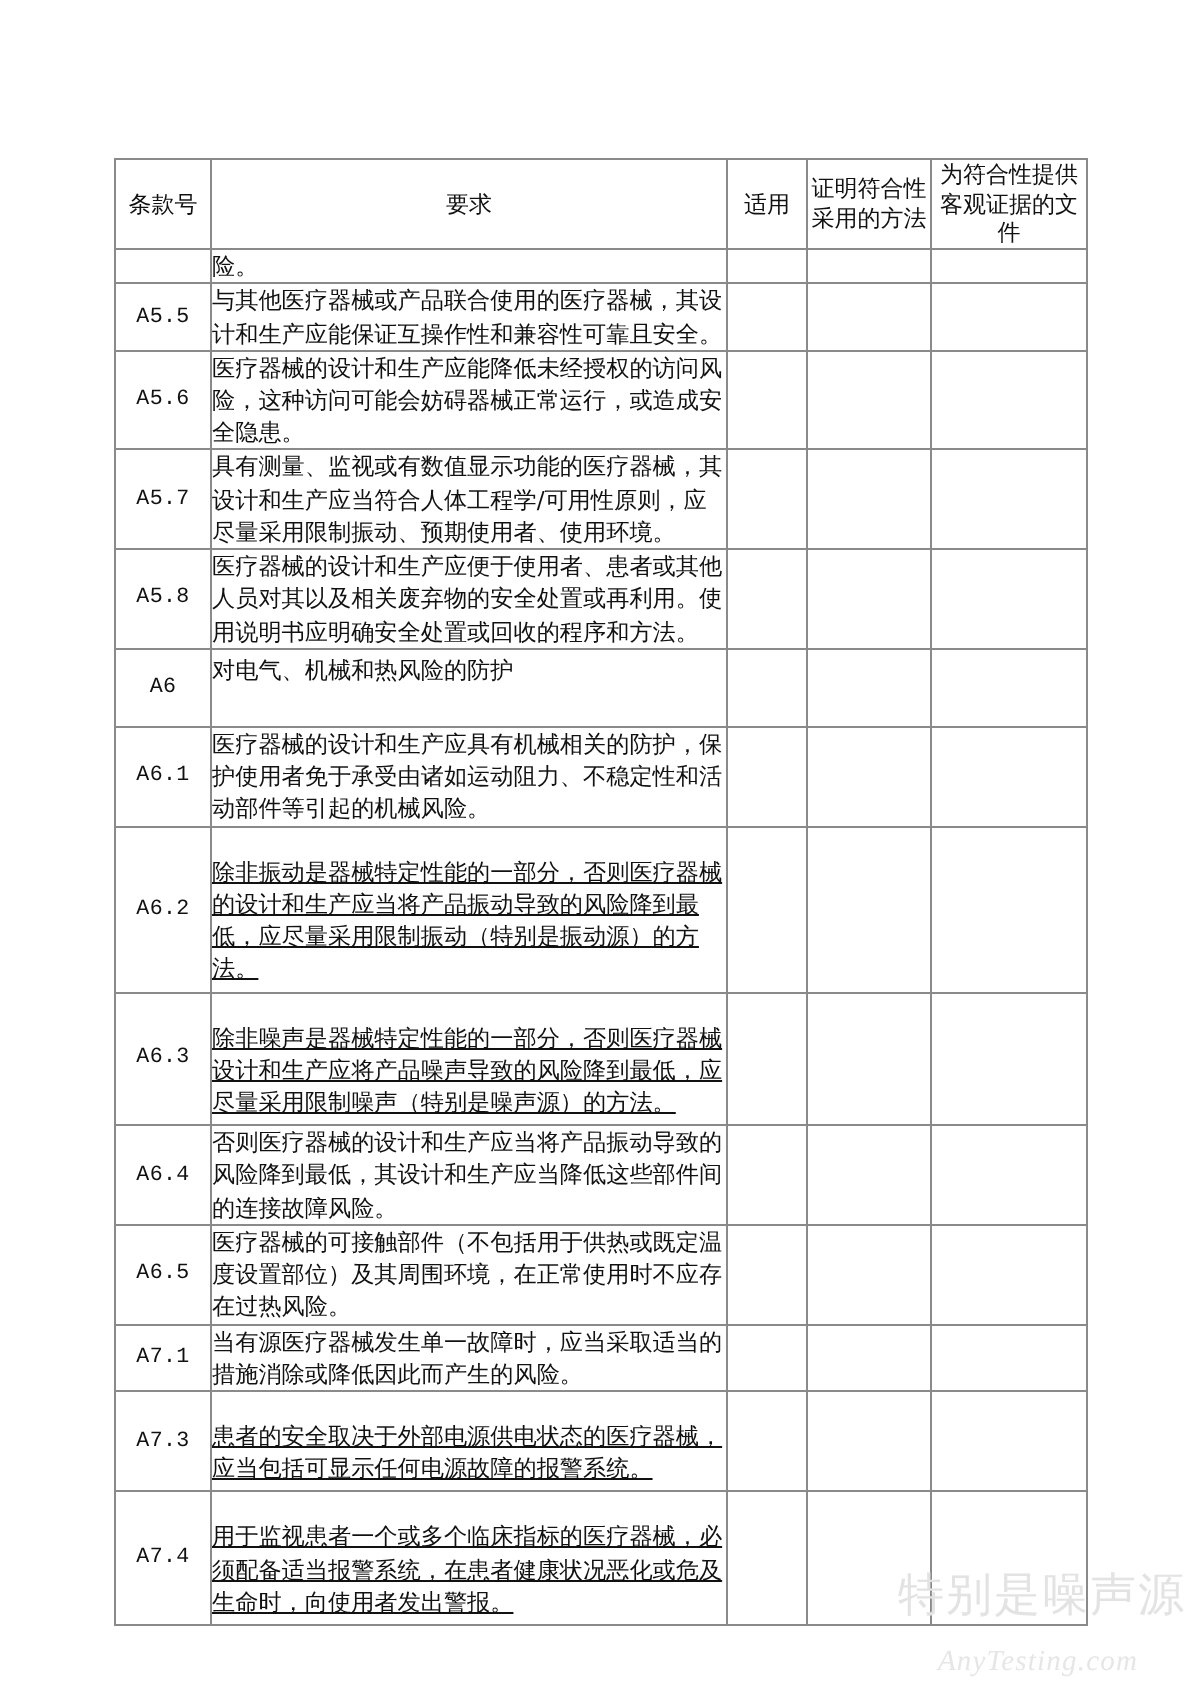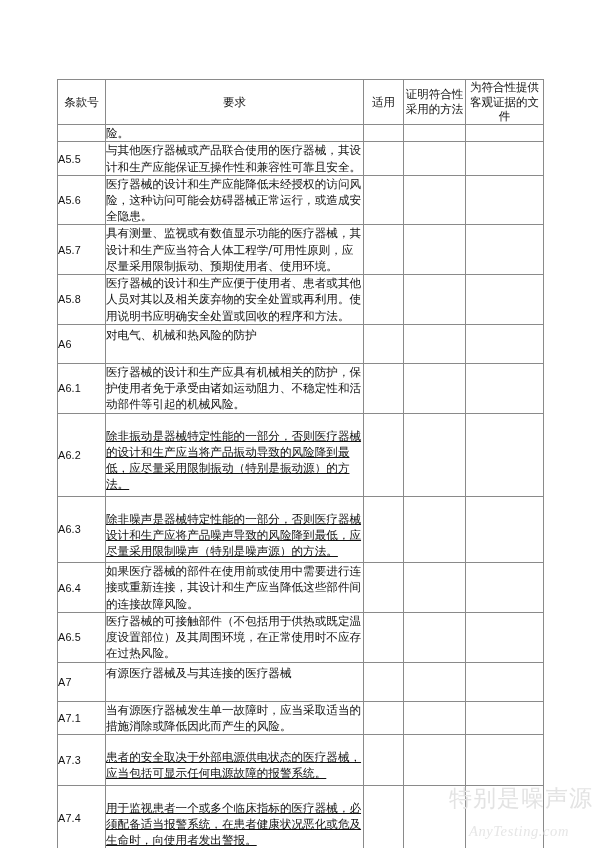--- a/index.html
+++ b/index.html
@@ -61,9 +61,9 @@
   thead th.hd-req { font-size: 11.5px; }
 
   td.clause {
-    text-align: left;
+    text-align: center;
     font-size: 10.8px;
-    font-family: Liberation Sans, sans-serif;
+    font-family: Liberation Mono, monospace;
     letter-spacing: .2px;
     color: #111;
     white-space: nowrap;

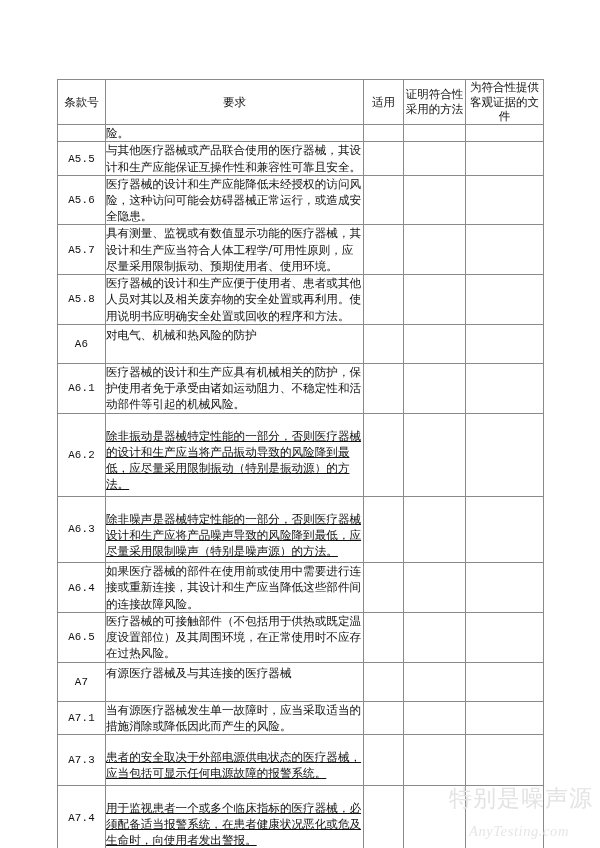--- a/index.html
+++ b/index.html
@@ -204,7 +204,7 @@
           </tr>
           <tr>
             <td class="clause">A6.4</td>
-            <td class="requirement">如果医疗器械的部件在使用前或使用中需要进行连接或重新连接，其设计和生产应当降低这些部件间的连接故障风险。</td>
+            <td class="requirement">否则医疗器械的设计和生产应当将产品振动导致的风险降到最低，其设计和生产应当降低这些部件间的连接故障风险。</td>
             <td class="blank"></td>
             <td class="blank"></td>
             <td class="blank"></td>

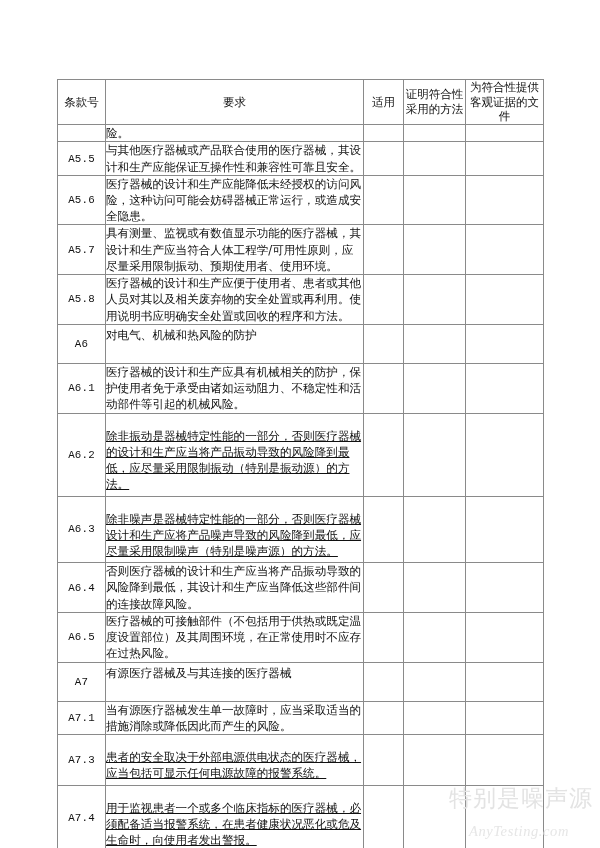--- a/index.html
+++ b/index.html
@@ -216,13 +216,6 @@
             <td class="blank"></td>
             <td class="blank"></td>
           </tr>
-          <tr class="section">
-            <td class="clause">A7</td>
-            <td class="requirement">有源医疗器械及与其连接的医疗器械</td>
-            <td class="blank"></td>
-            <td class="blank"></td>
-            <td class="blank"></td>
-          </tr>
           <tr>
             <td class="clause">A7.1</td>
             <td class="requirement">当有源医疗器械发生单一故障时，应当采取适当的措施消除或降低因此而产生的风险。</td>

